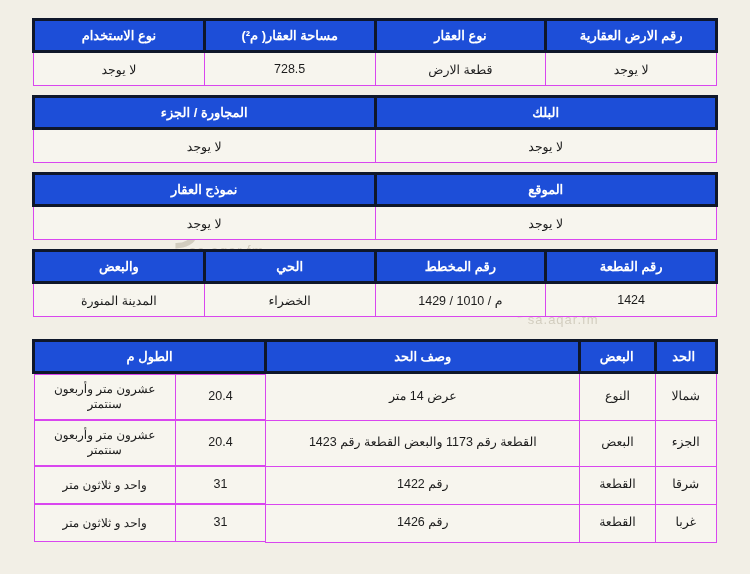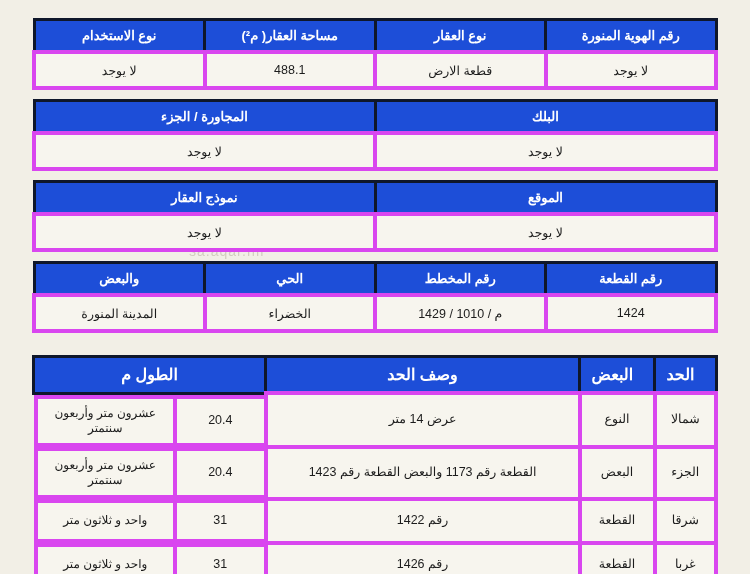--- a/index.html
+++ b/index.html
@@ -104,7 +104,7 @@
     </colgroup>
     <tbody>
       <tr>
-        <th>رقم الهوية المنورة</th>
+        <th>رقم الارض العقارية</th>
         <th>نوع العقار</th>
         <th>مساحة العقار( م²)</th>
         <th>نوع الاستخدام</th>

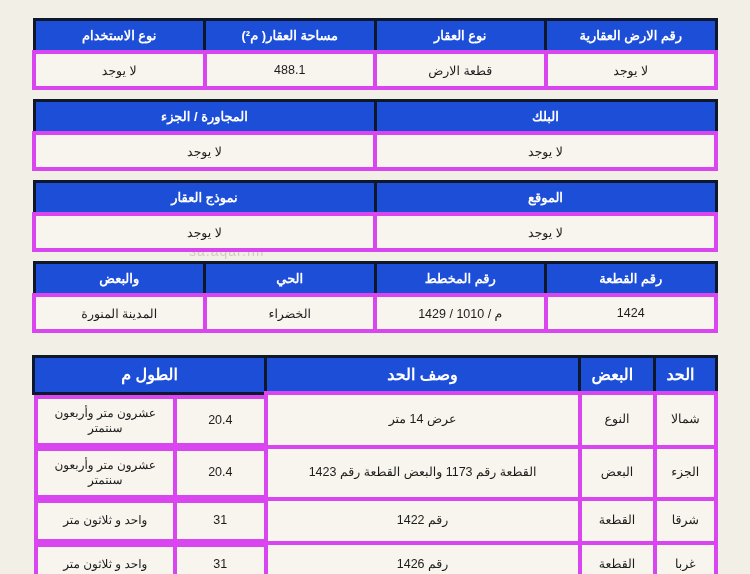--- a/index.html
+++ b/index.html
@@ -45,7 +45,7 @@
   }
   .tbl-top { margin-bottom: 0; }
   td, th {
-    border: 4px solid #d946ef;
+    border: 1px solid #d946ef;
     text-align: center;
     vertical-align: middle;
     font-size: 12.5px;

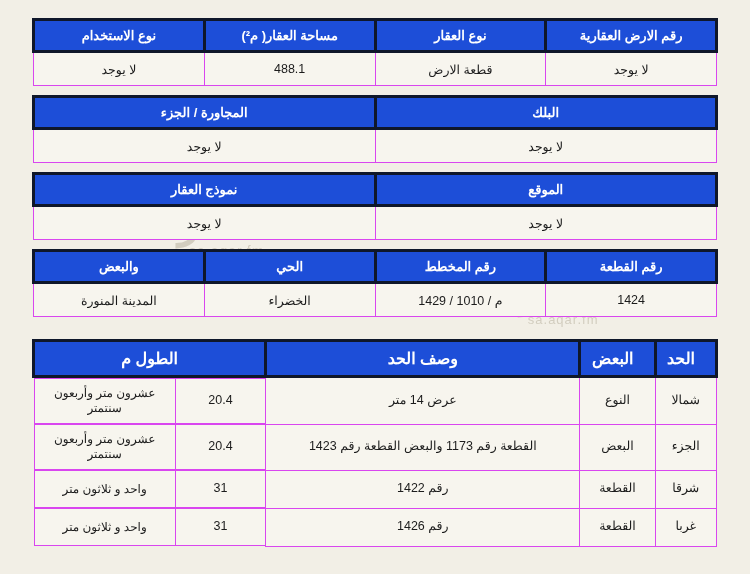--- a/index.html
+++ b/index.html
@@ -112,7 +112,7 @@
       <tr>
         <td class="val">لا يوجد</td>
         <td class="val">قطعة الارض</td>
-        <td class="val">488.1</td>
+        <td class="val">728.5</td>
         <td class="val">لا يوجد</td>
       </tr>
       <tr class="spacer-row">

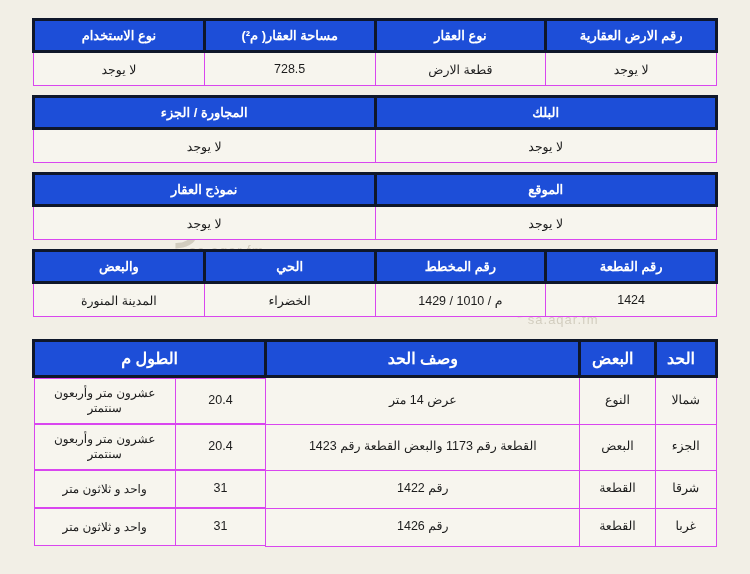--- a/index.html
+++ b/index.html
@@ -79,7 +79,7 @@
     padding: 7px 5px;
   }
   .bounds-table td.len-words { font-size: 12px; margin-top: 28px; }
-  .bounds-table th { font-size: 16px; margin-left: 12px; }
+  .bounds-table th { font-size: 13px; margin-left: 12px; }
 </style>
 </head>
 <body>

